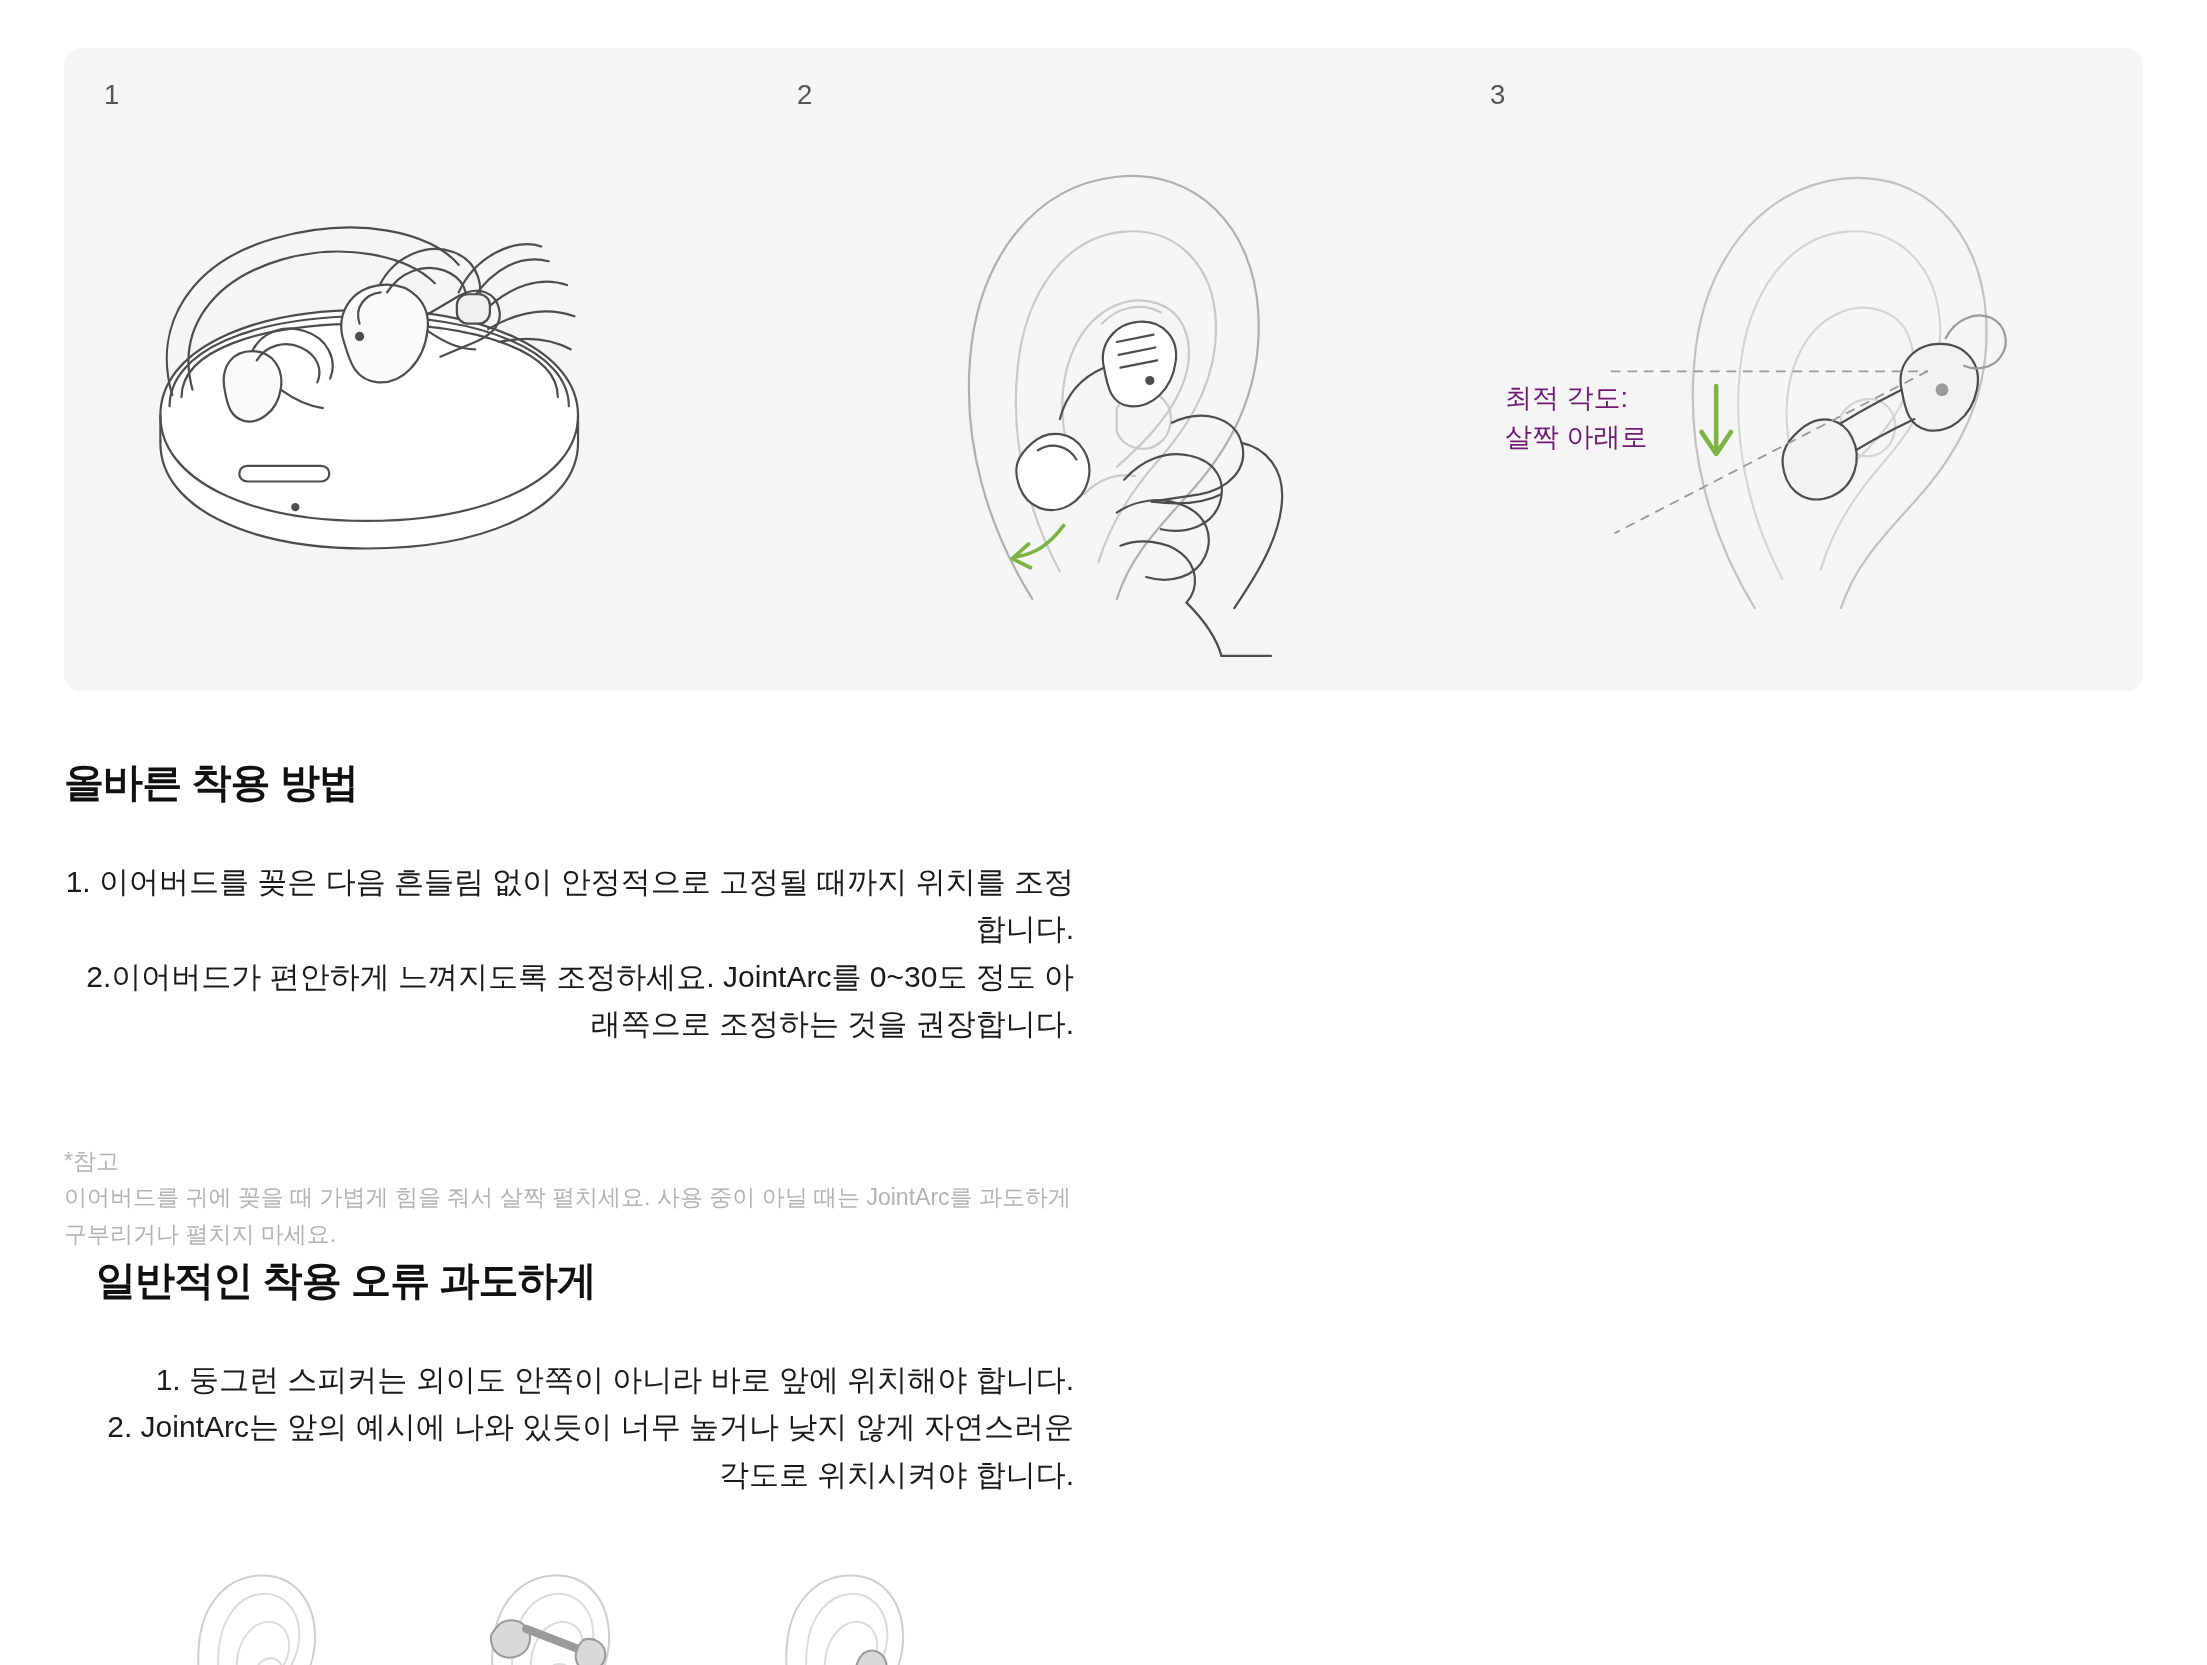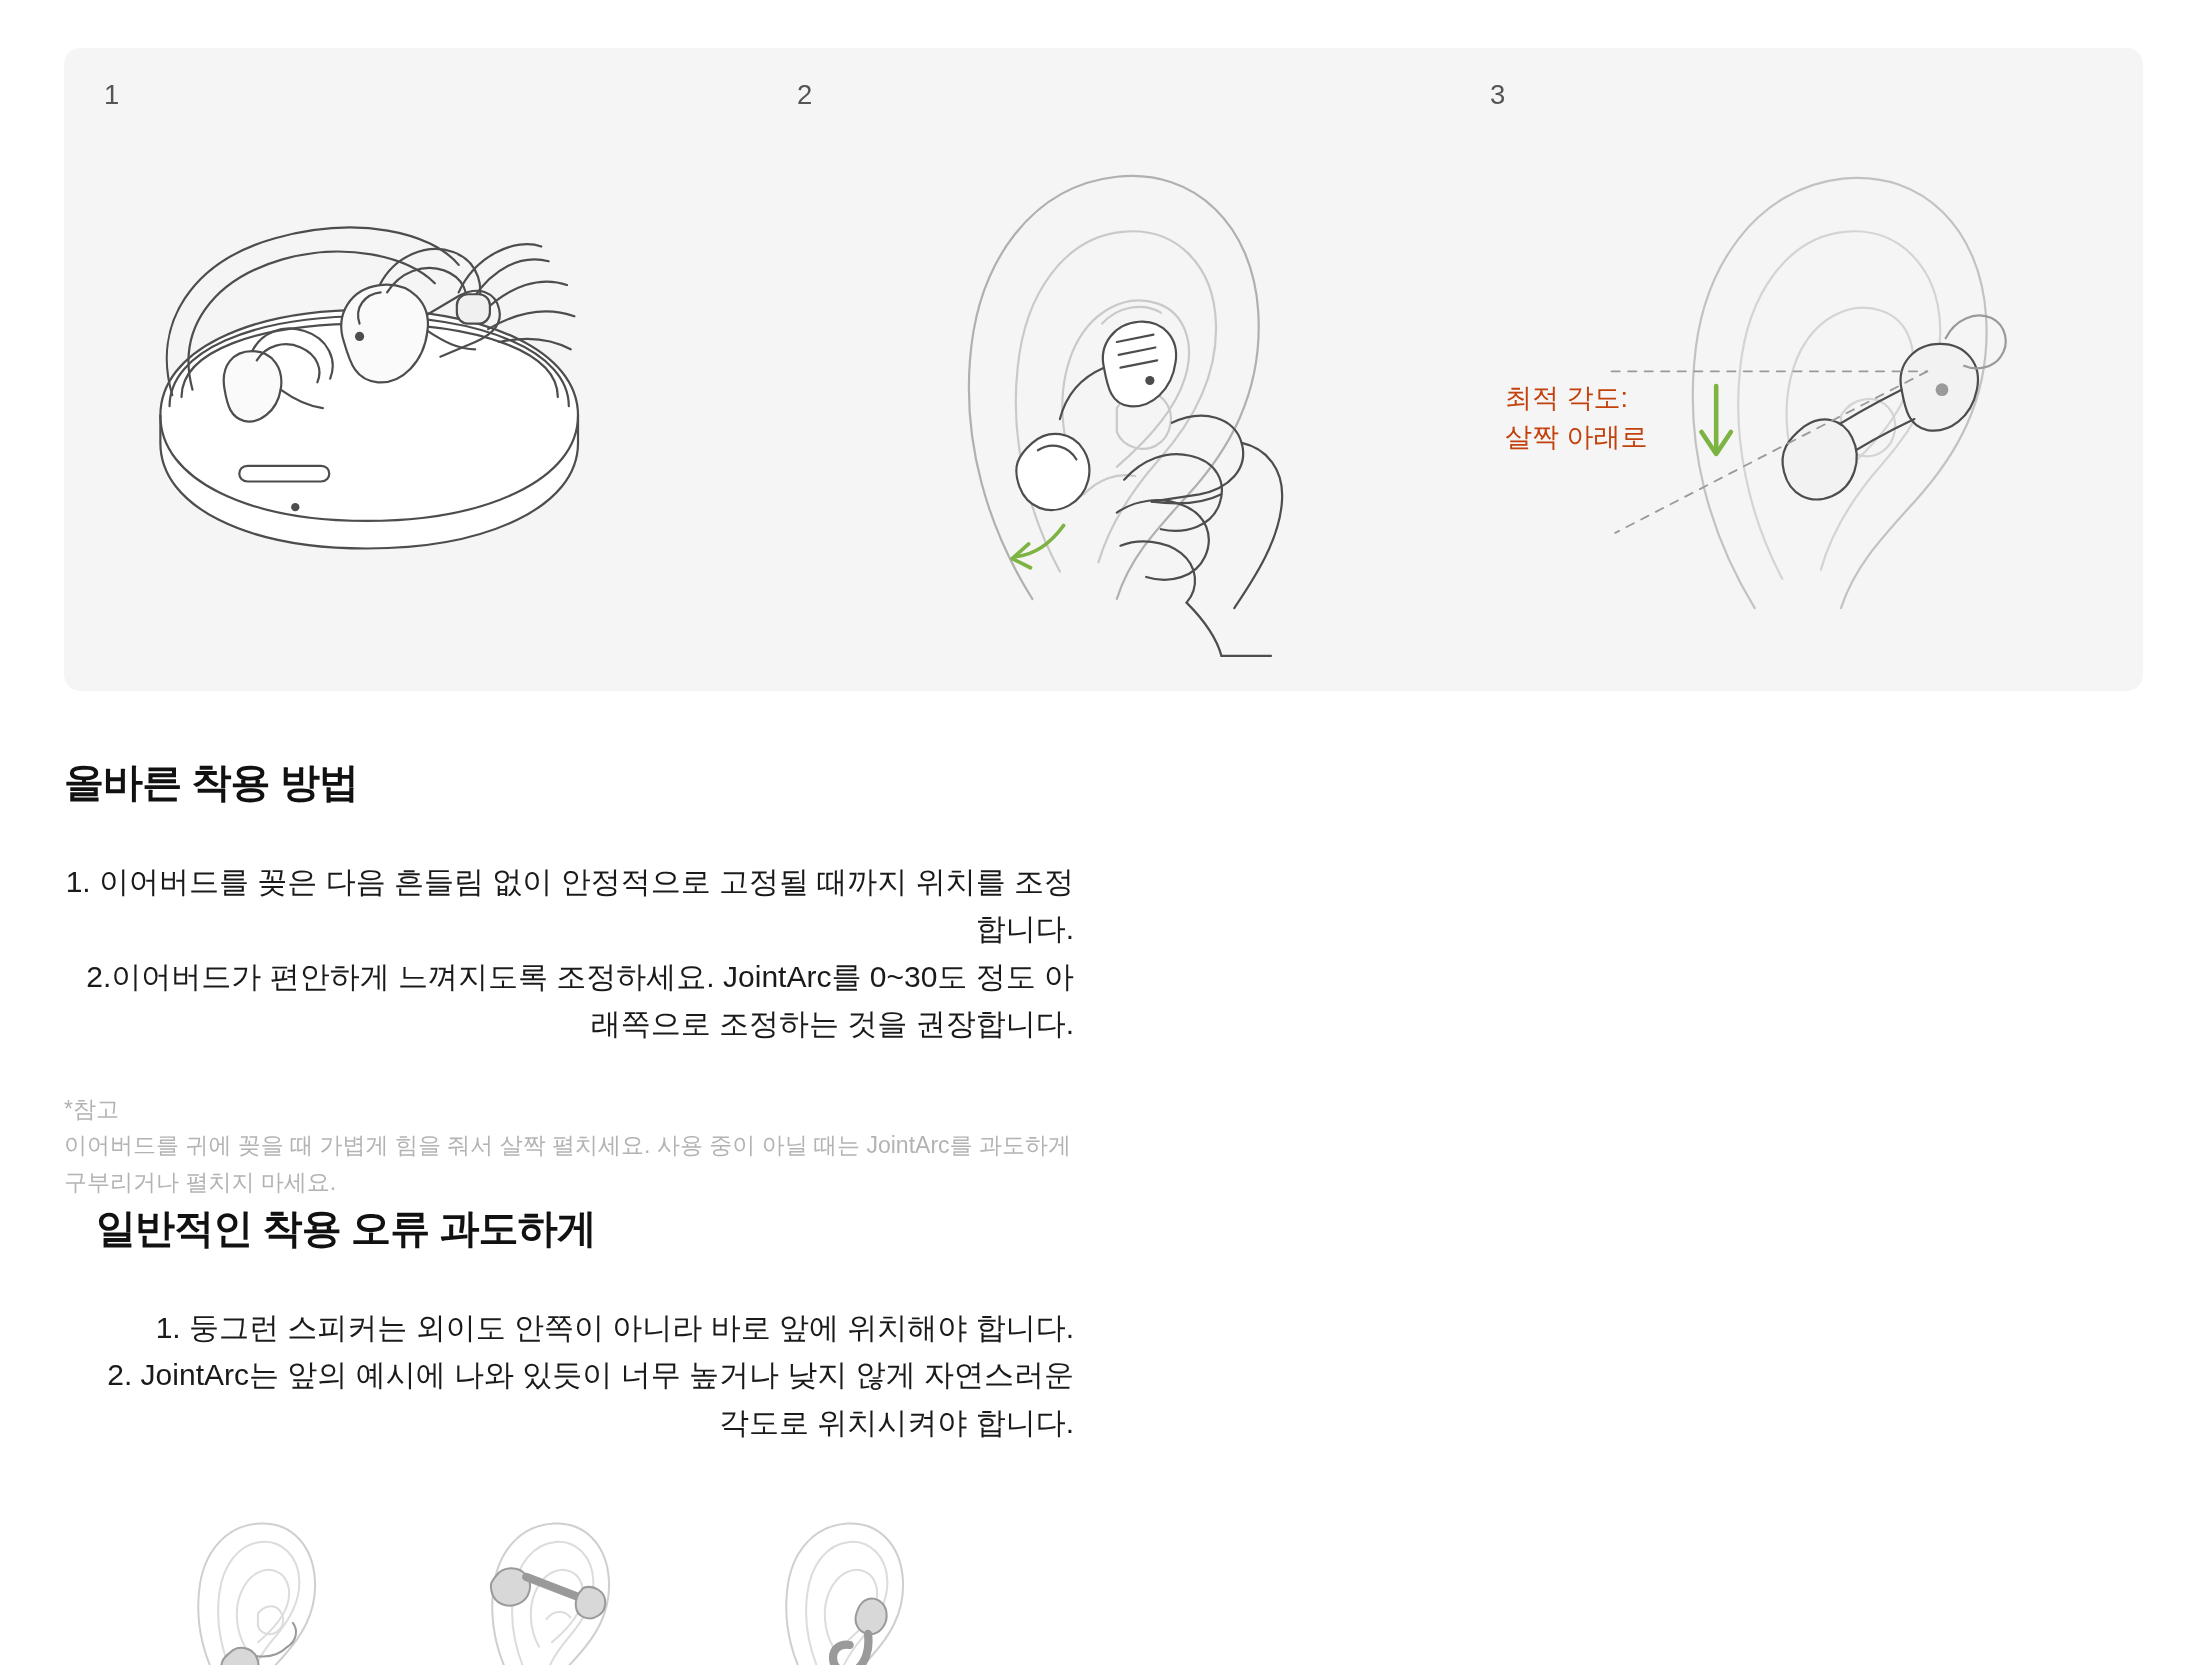--- a/index.html
+++ b/index.html
@@ -67,7 +67,7 @@
     top: 331px;
     font-size: 27px;
     line-height: 1.45;
-    color: #c2410c;
+    color: #701a75;
     white-space: pre-line;
   }
 

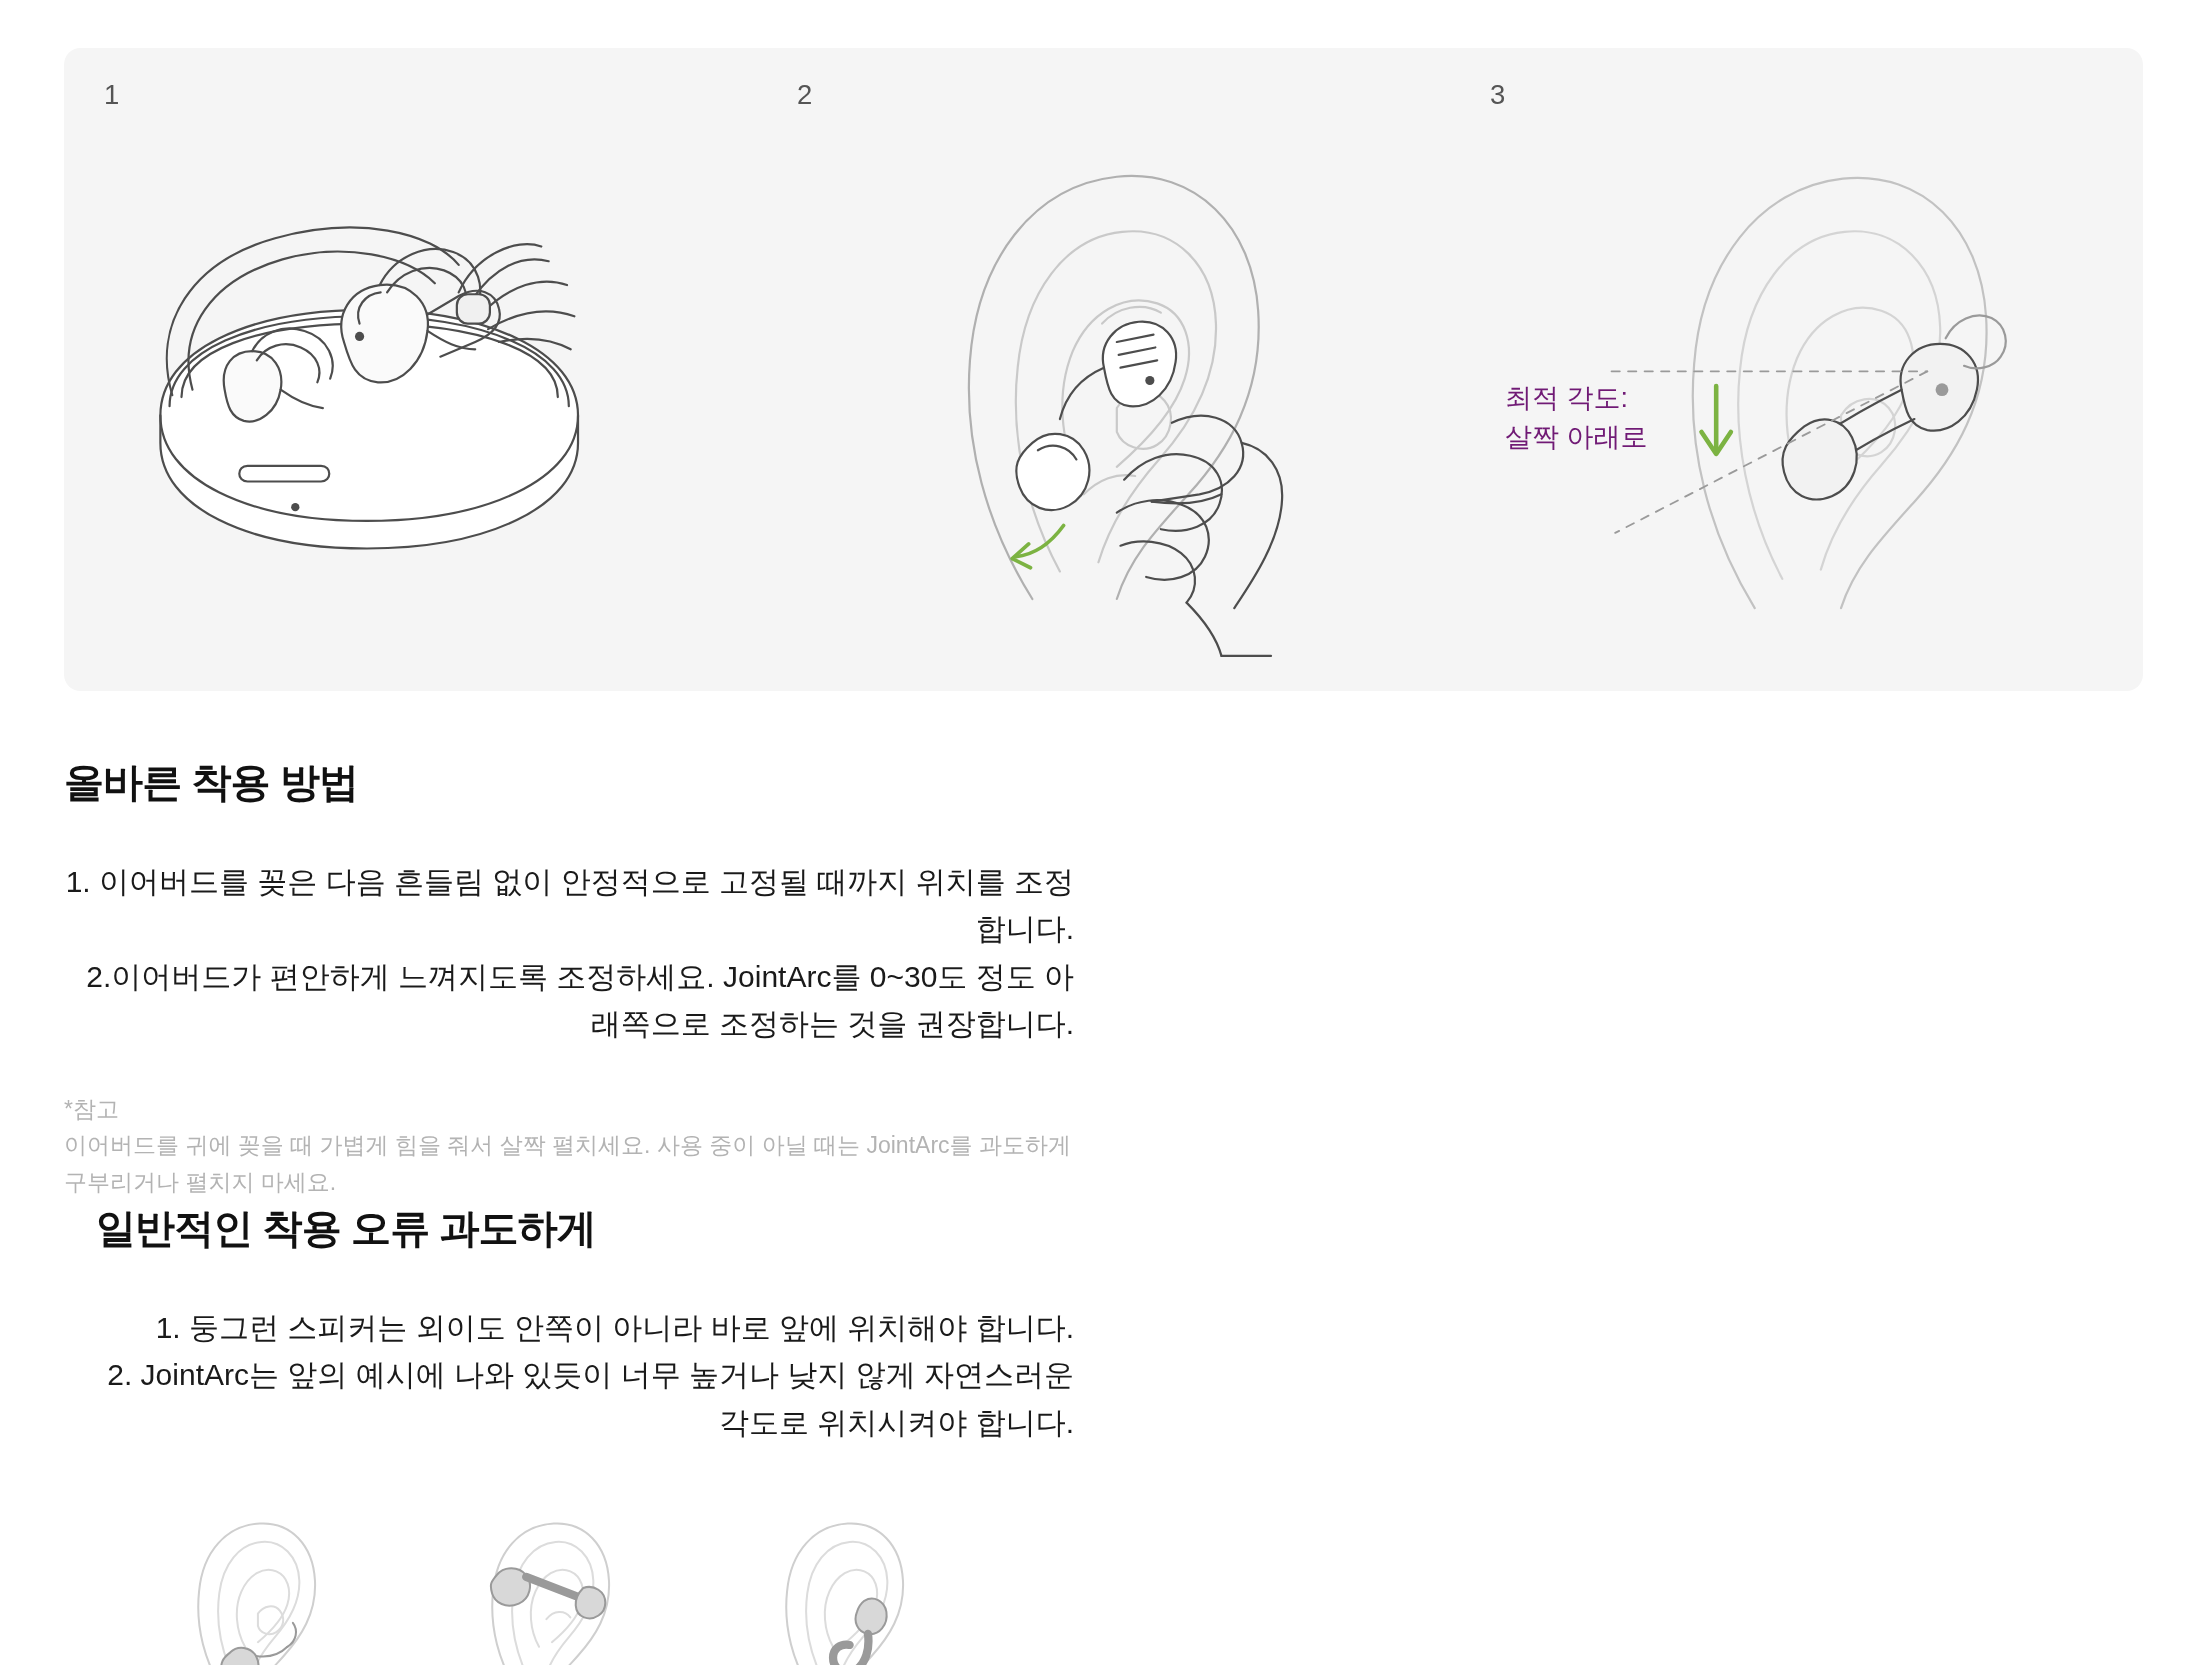--- a/index.html
+++ b/index.html
@@ -102,7 +102,7 @@
     text-align: right;
   }
   .note {
-    margin-top: 43px;
+    margin-top: 95px;
     font-size: 23px;
     line-height: 1.6;
     color: #b3b3b3;

